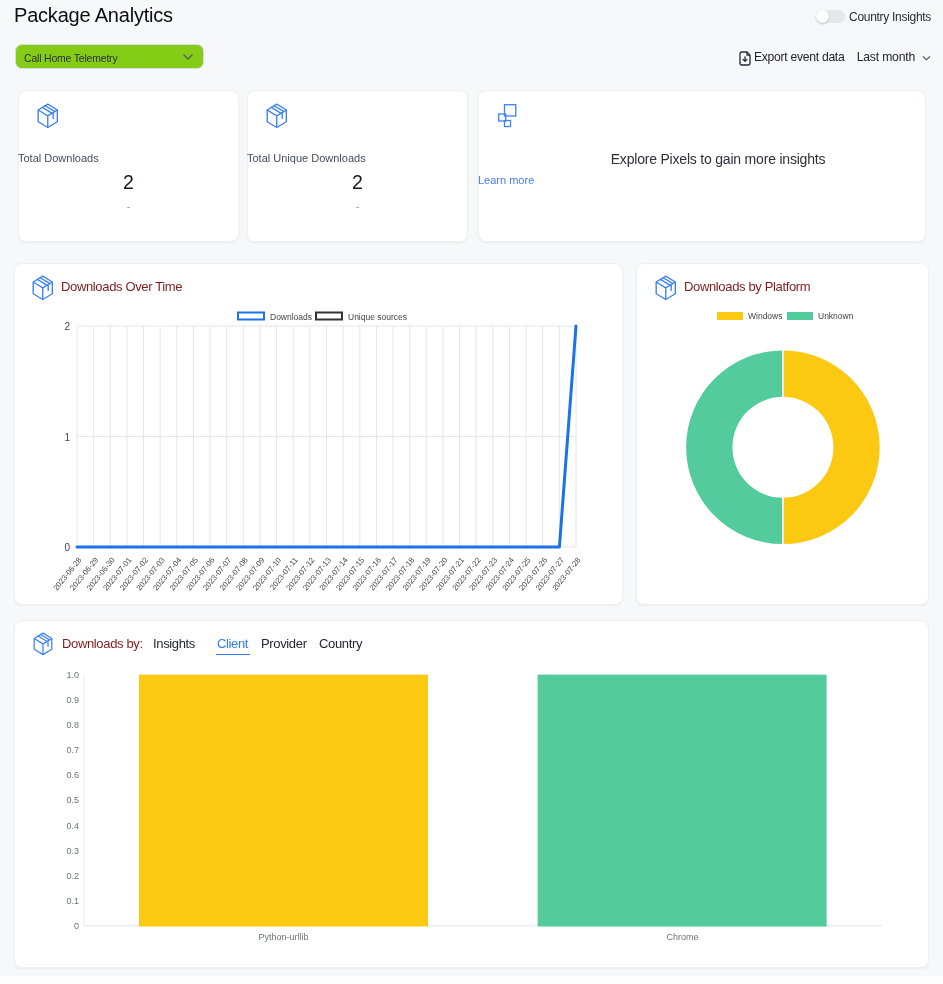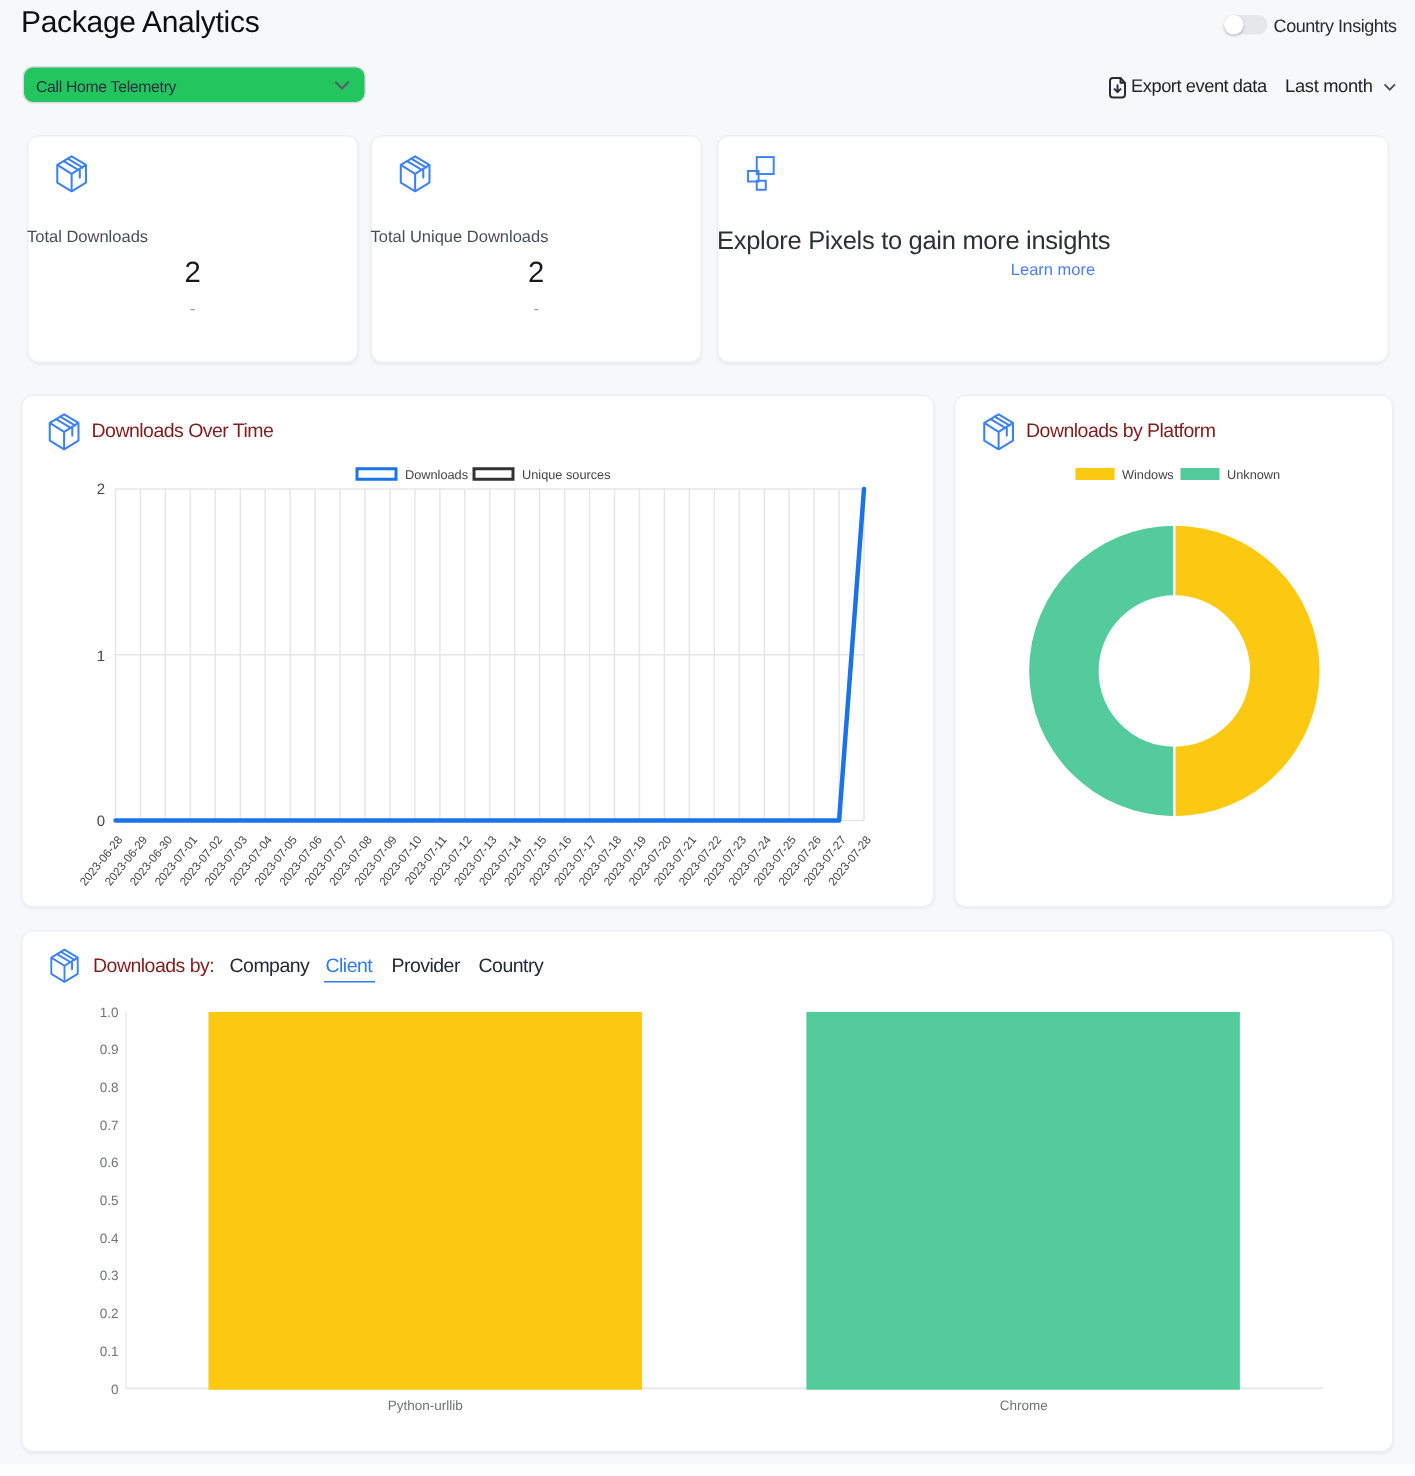--- a/index.html
+++ b/index.html
@@ -21,7 +21,7 @@
 </div>
 <div class="abs" style="right:12px;top:10px;font-size:12px;letter-spacing:-0.3px;color:#262b35">Country Insights</div>
 
-<div class="abs" style="left:15px;top:44px;width:229px;height:25px;background:#22c55e;border:1px solid #d9dce2;border-radius:7px">
+<div class="abs" style="left:15px;top:44px;width:189px;height:25px;background:#84cc16;border:1px solid #d9dce2;border-radius:7px">
   <div style="position:absolute;left:8px;top:6.5px;font-size:10.5px;letter-spacing:-0.2px;color:#2c3240">Call Home Telemetry</div>
   <svg class="abs" style="right:9px;top:8px" width="12" height="8" viewBox="0 0 12 8">
       <path d="M1.5 1.5 L6 6 L10.5 1.5" fill="none" stroke="#555b66" stroke-width="1.3"></path>

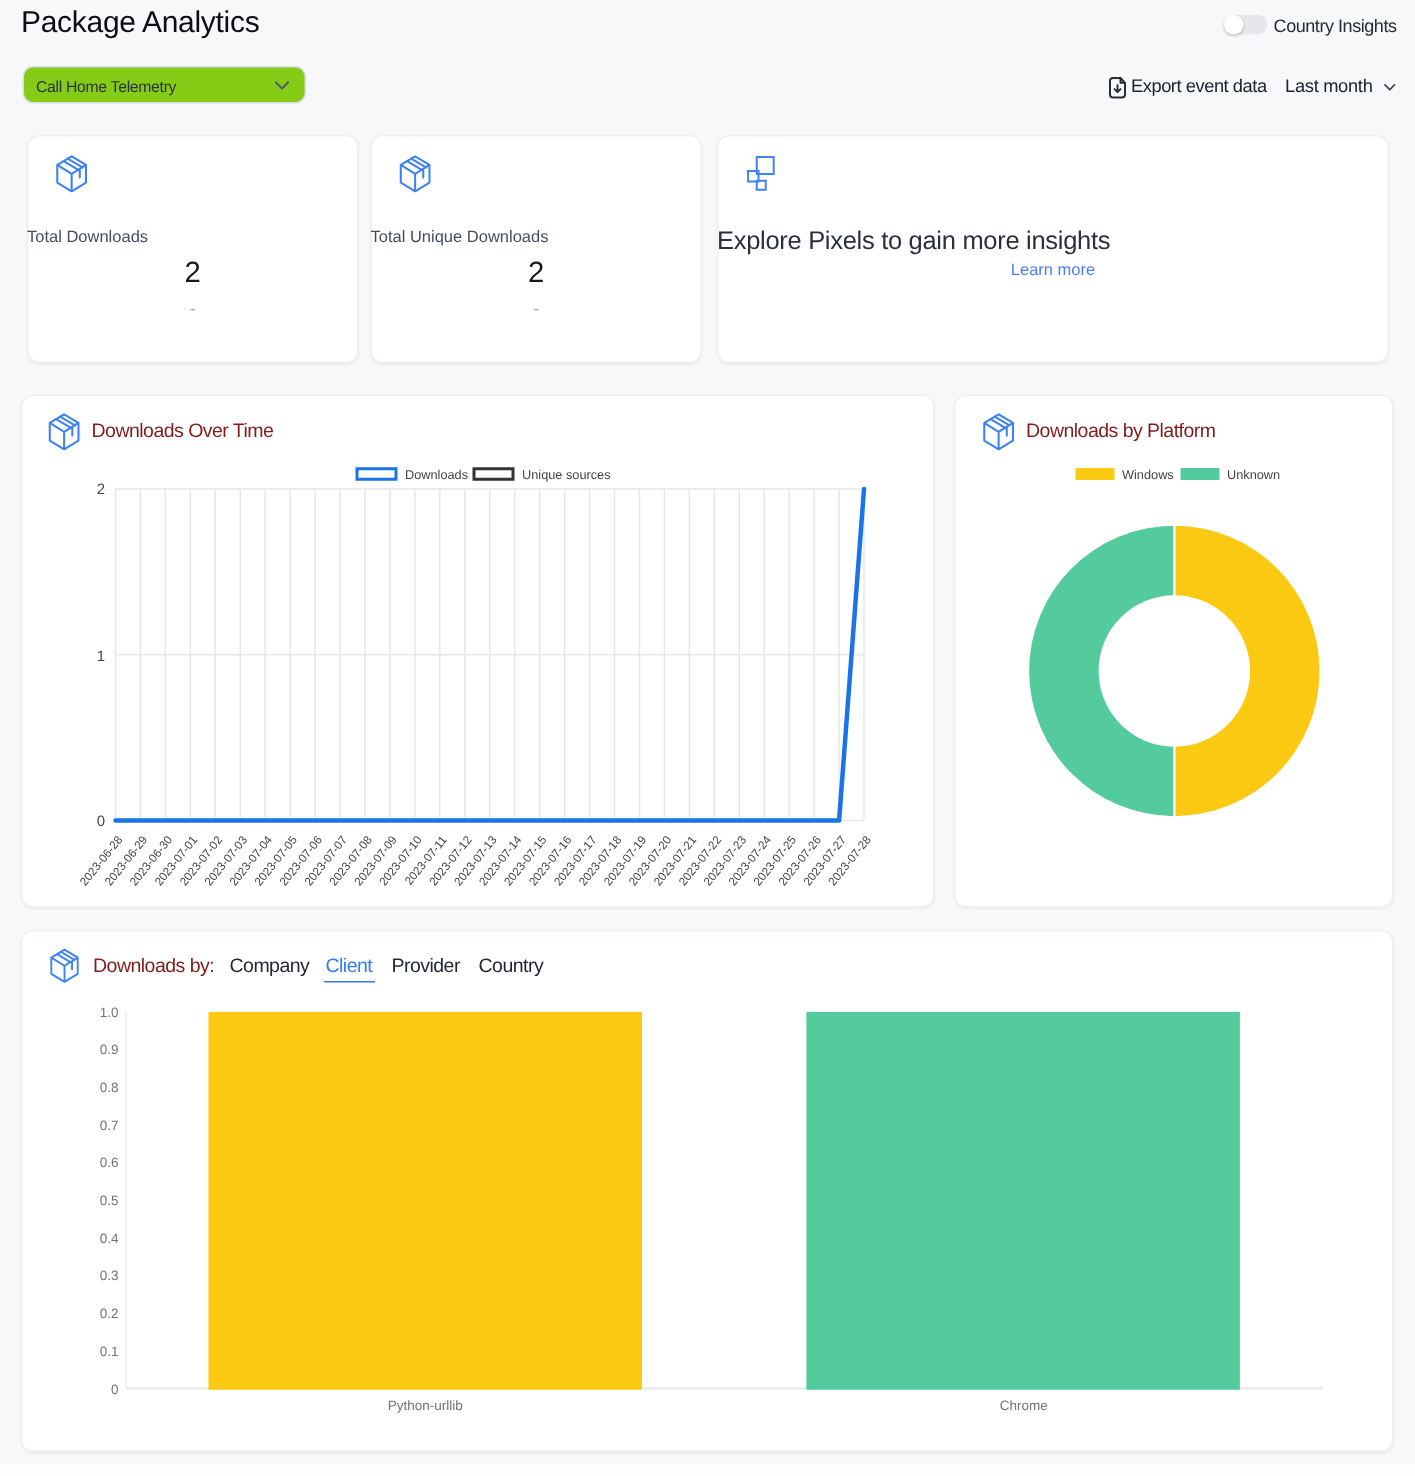--- a/index.html
+++ b/index.html
@@ -71,7 +71,7 @@
   <rect x="0.7" y="10" width="7" height="7" fill="none" stroke="#3d82f3" stroke-width="1.3"></rect>
   <rect x="6.5" y="16.5" width="6" height="6" fill="none" stroke="#3d82f3" stroke-width="1.3"></rect>
 </svg>
-<div class="abs" style="left:478px;top:151px;width:448px;text-align:left;font-size:17px;letter-spacing:-0.2px;color:#2b303b">Explore Pixels to gain more insights</div>
+<div class="abs" style="left:494px;top:151px;width:448px;text-align:center;font-size:14px;letter-spacing:-0.2px;color:#2b303b">Explore Pixels to gain more insights</div>
 <div class="abs" style="left:478px;top:174px;width:448px;text-align:center;font-size:11px;color:#4a7df2">Learn more</div>
 
 <div class="card" style="left:14px;top:263px;width:609px;height:342px"></div>

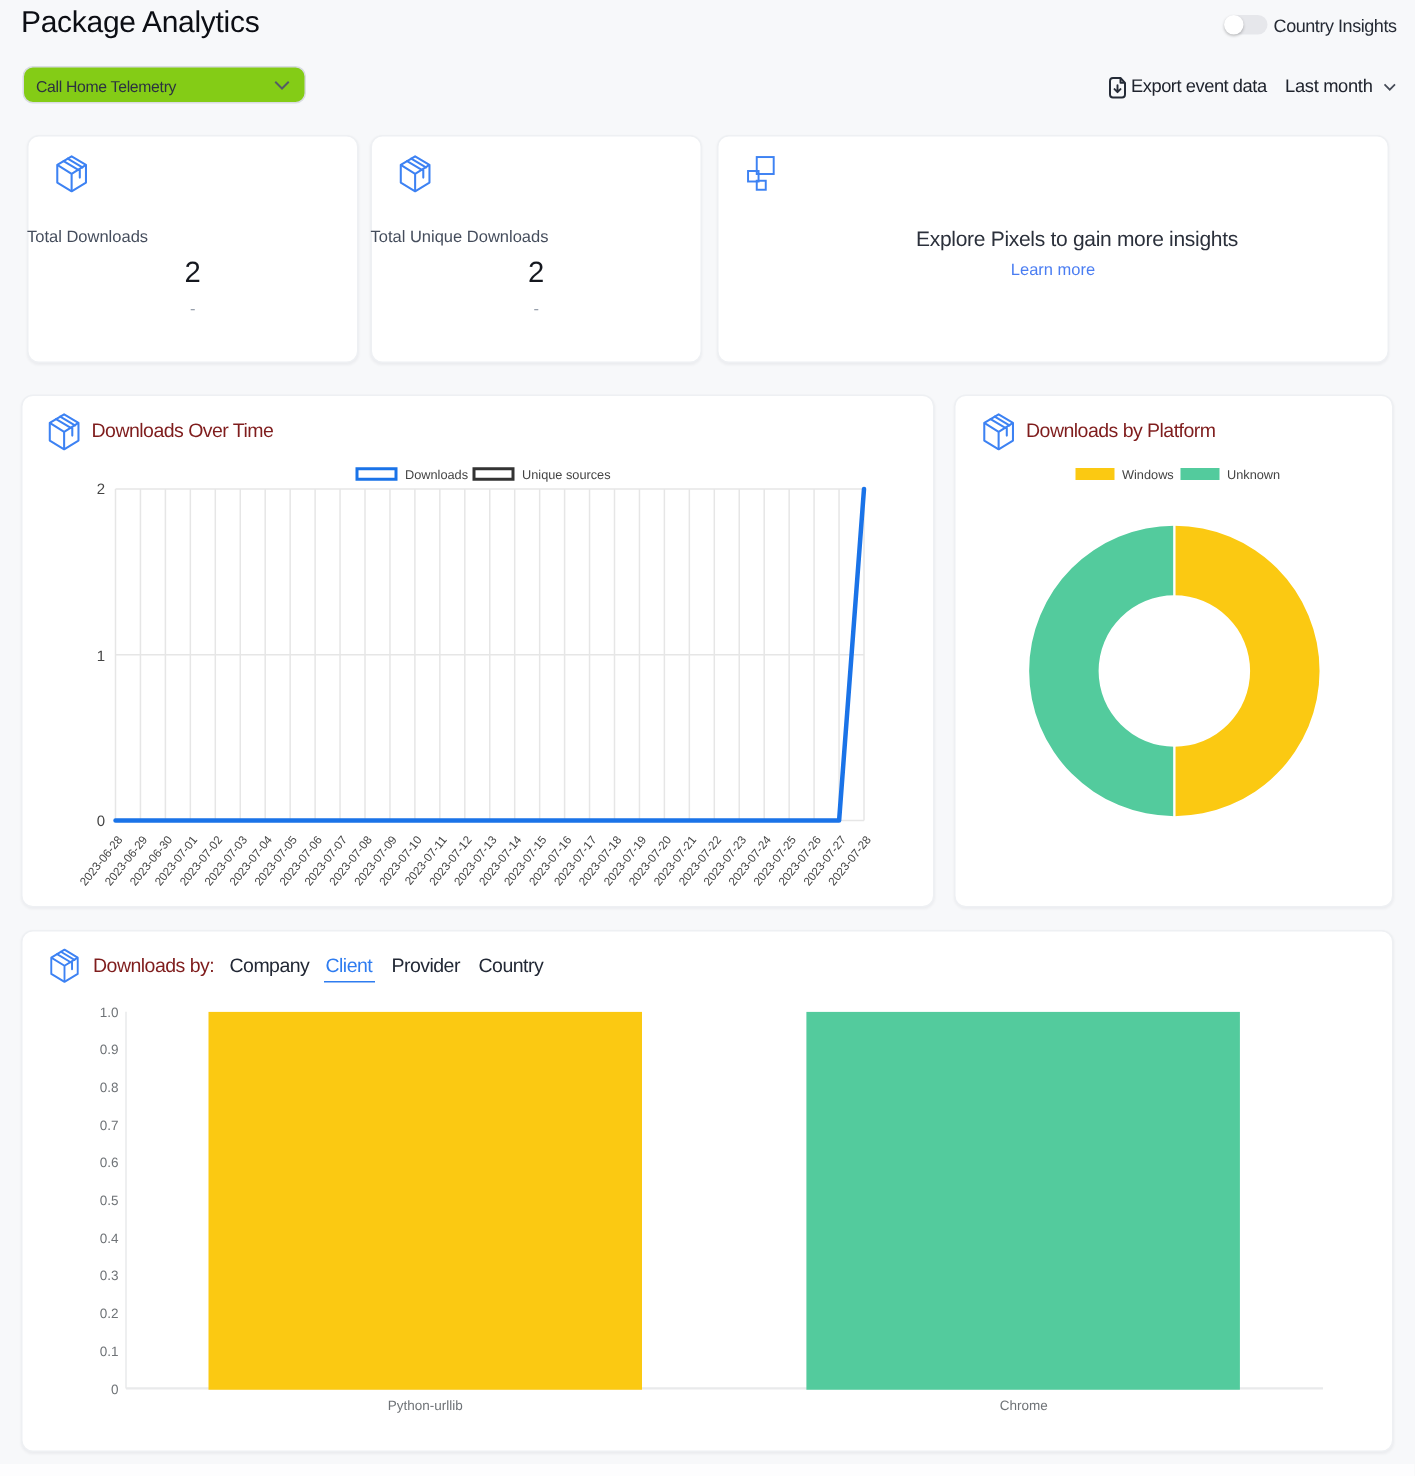--- a/index.html
+++ b/index.html
@@ -72,7 +72,7 @@
   <rect x="6.5" y="16.5" width="6" height="6" fill="none" stroke="#3d82f3" stroke-width="1.3"></rect>
 </svg>
 <div class="abs" style="left:494px;top:151px;width:448px;text-align:center;font-size:14px;letter-spacing:-0.2px;color:#2b303b">Explore Pixels to gain more insights</div>
-<div class="abs" style="left:478px;top:174px;width:448px;text-align:center;font-size:11px;color:#4a7df2">Learn more</div>
+<div class="abs" style="left:478px;top:174px;width:448px;font-size:11px;color:#4a7df2">Learn more</div>
 
 <div class="card" style="left:14px;top:263px;width:609px;height:342px"></div>
 <svg class="ic" style="left:32px;top:275px" width="21.5" height="25.5" viewBox="0 0 21.5 26">

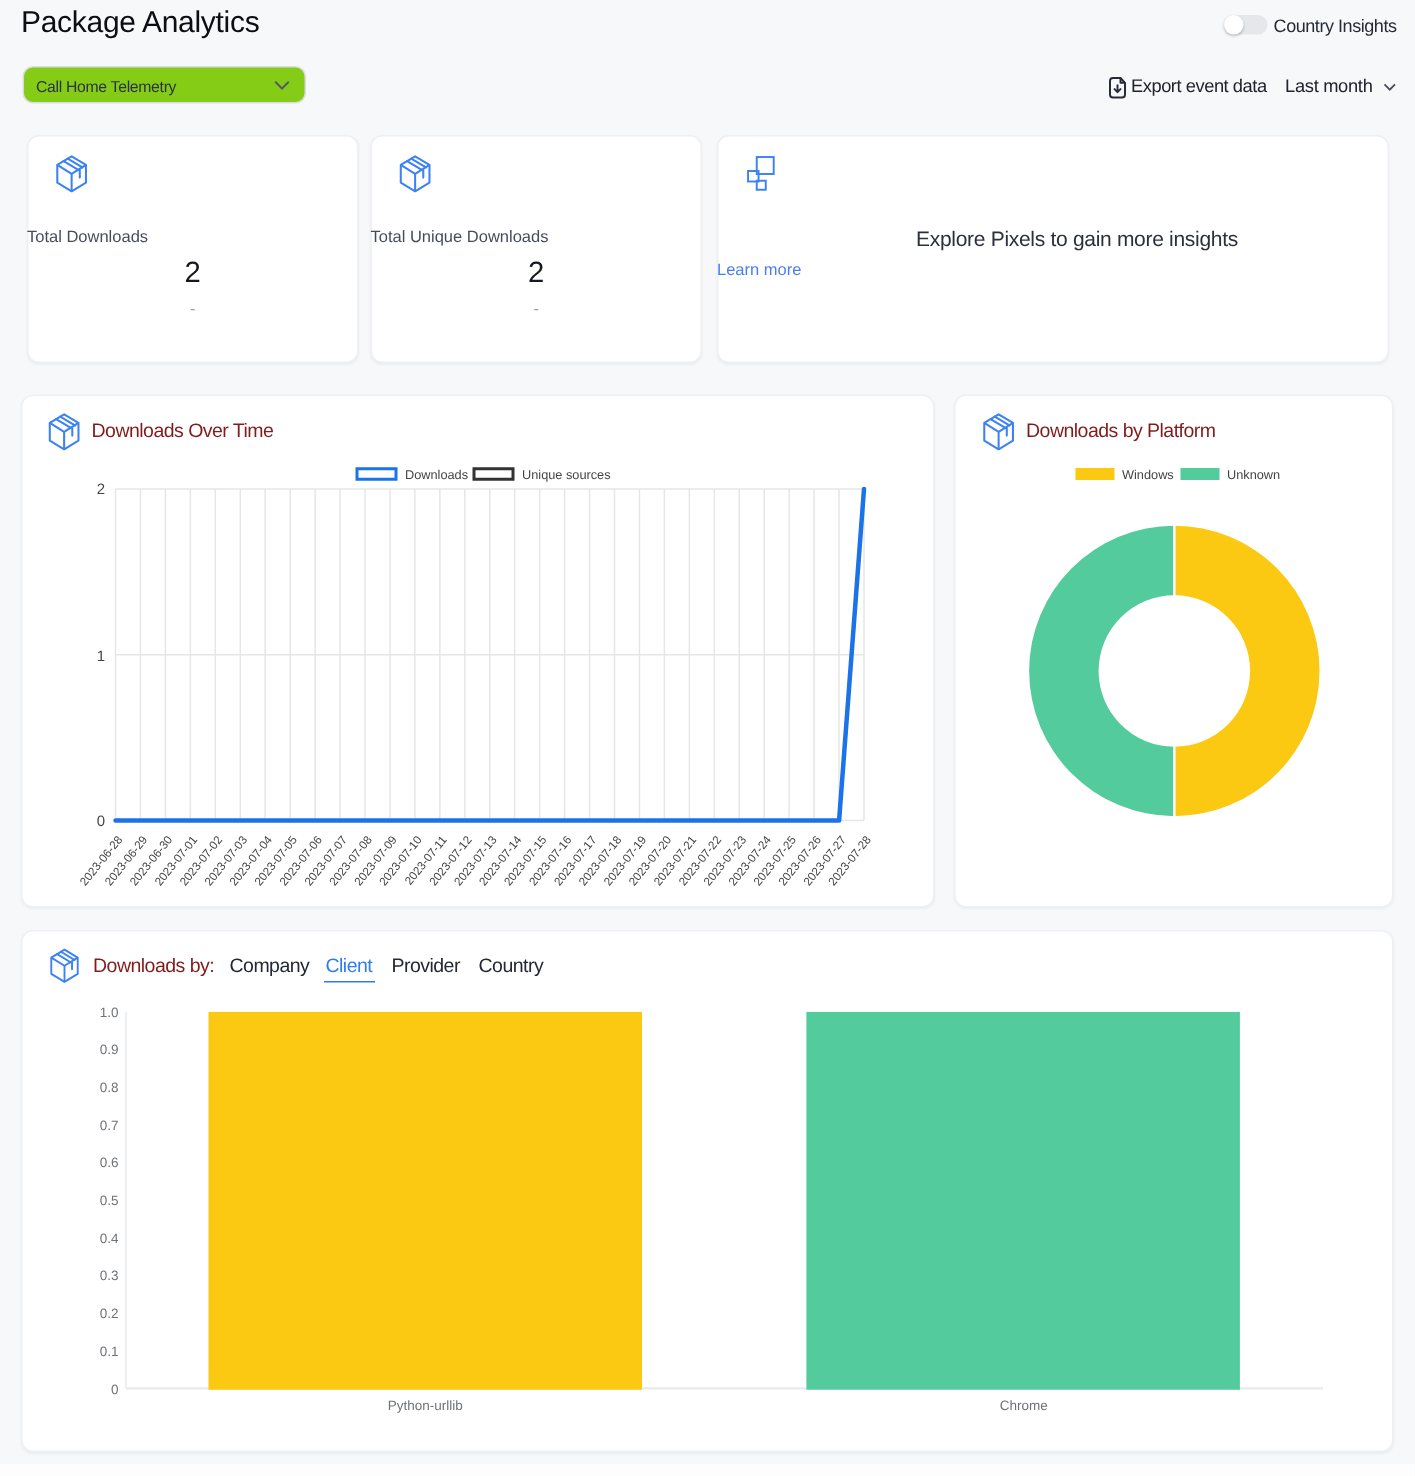--- a/index.html
+++ b/index.html
@@ -185,7 +185,7 @@
     <use href="#boxicon" stroke="#3d82f3"></use>
   </svg>
 <div class="ctitle" style="left:62px;top:636px">Downloads by:</div>
-<div class="ctitle" style="left:153px;top:636px;color:#222835">Company</div>
+<div class="ctitle" style="left:153px;top:636px;color:#222835">Insights</div>
 <div class="ctitle" style="left:217px;top:636px;color:#2e7cf0">Client</div>
 <div class="abs" style="left:216px;top:653.5px;width:33.5px;height:1.6px;background:#2e7cf0"></div>
 <div class="ctitle" style="left:261px;top:636px;color:#222835">Provider</div>

